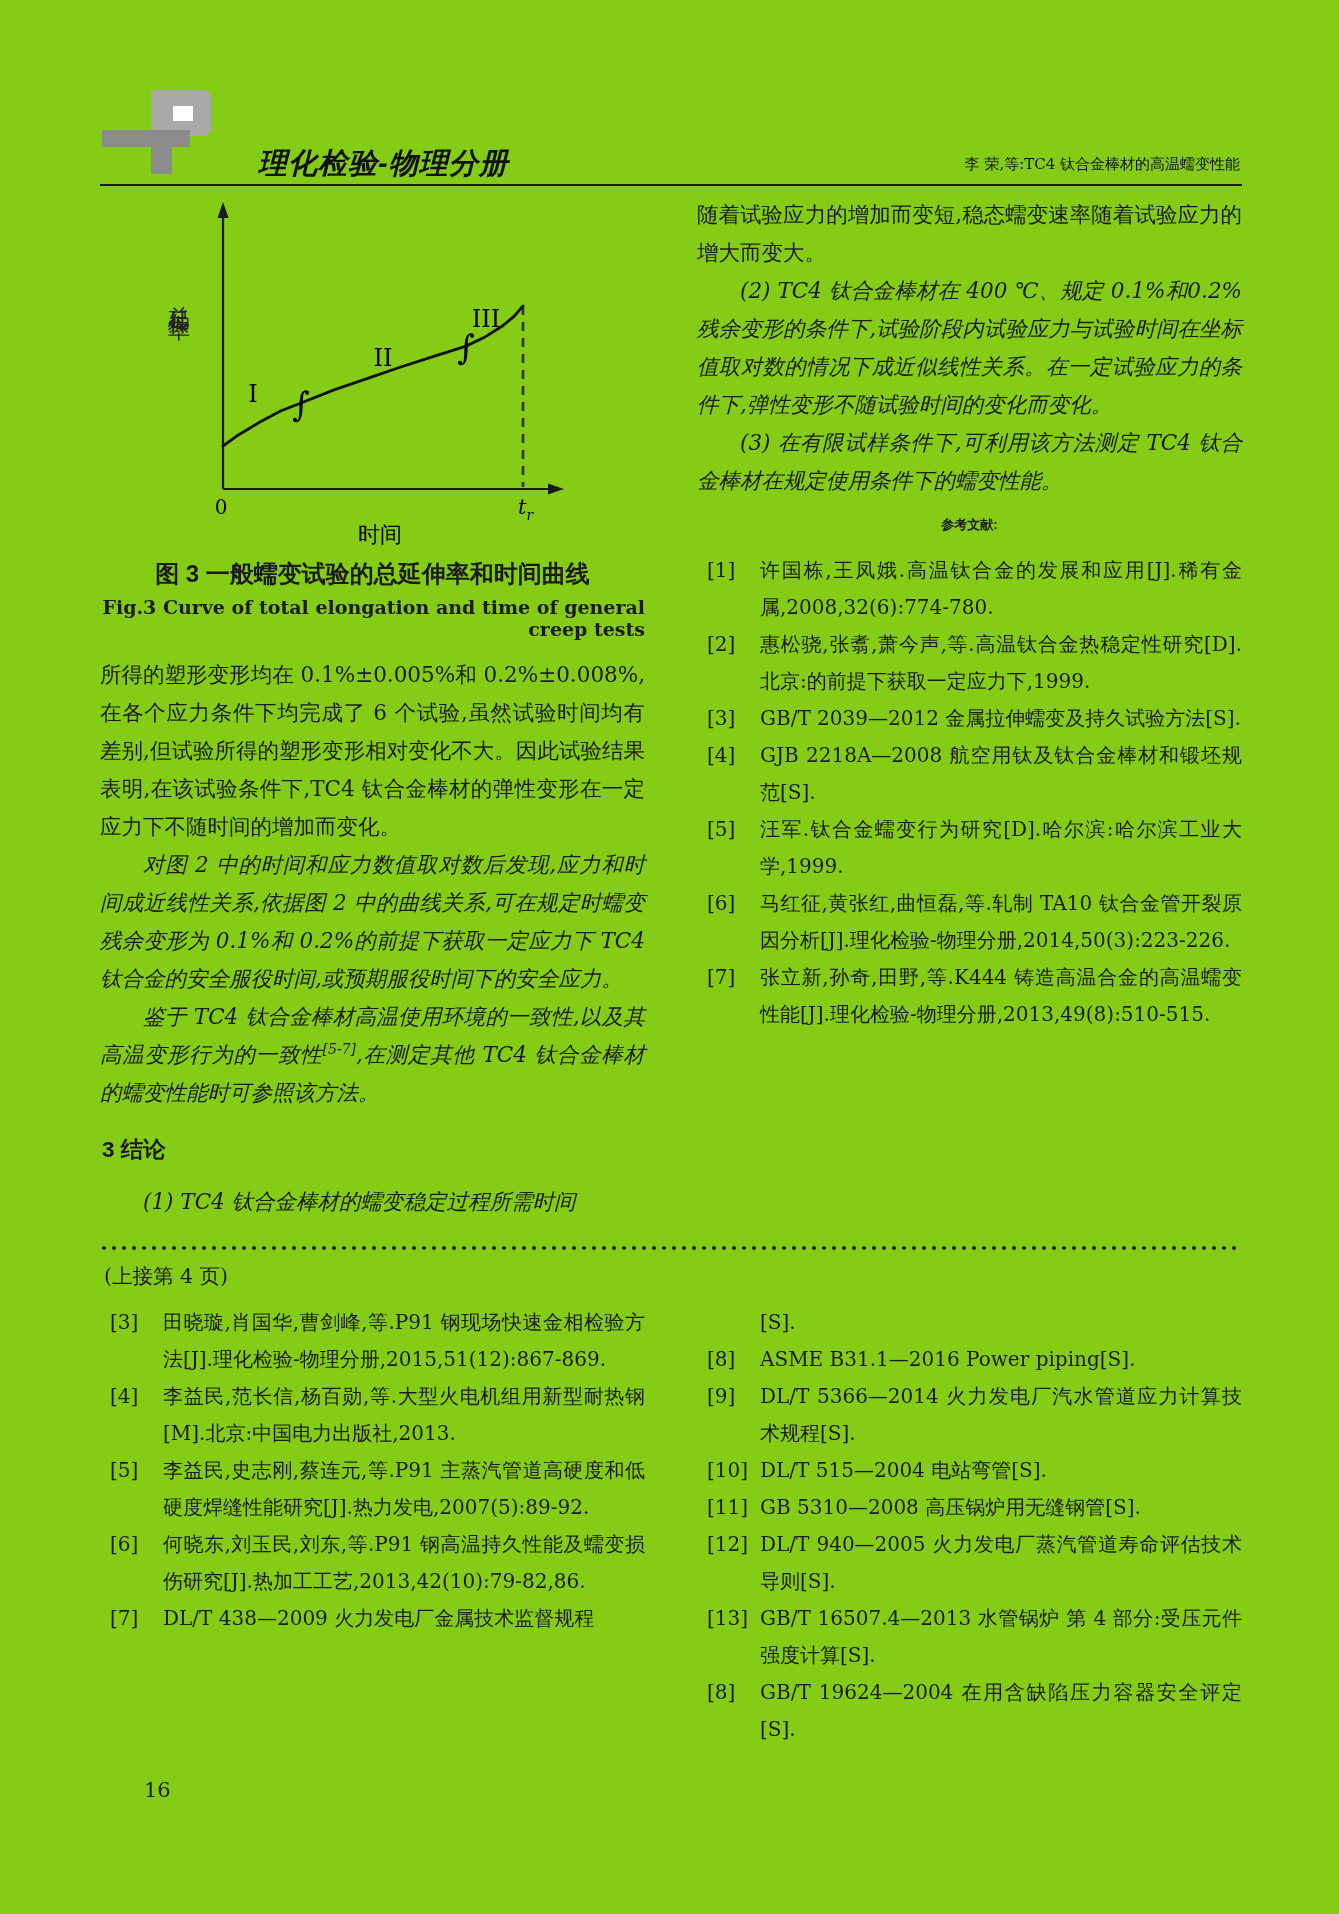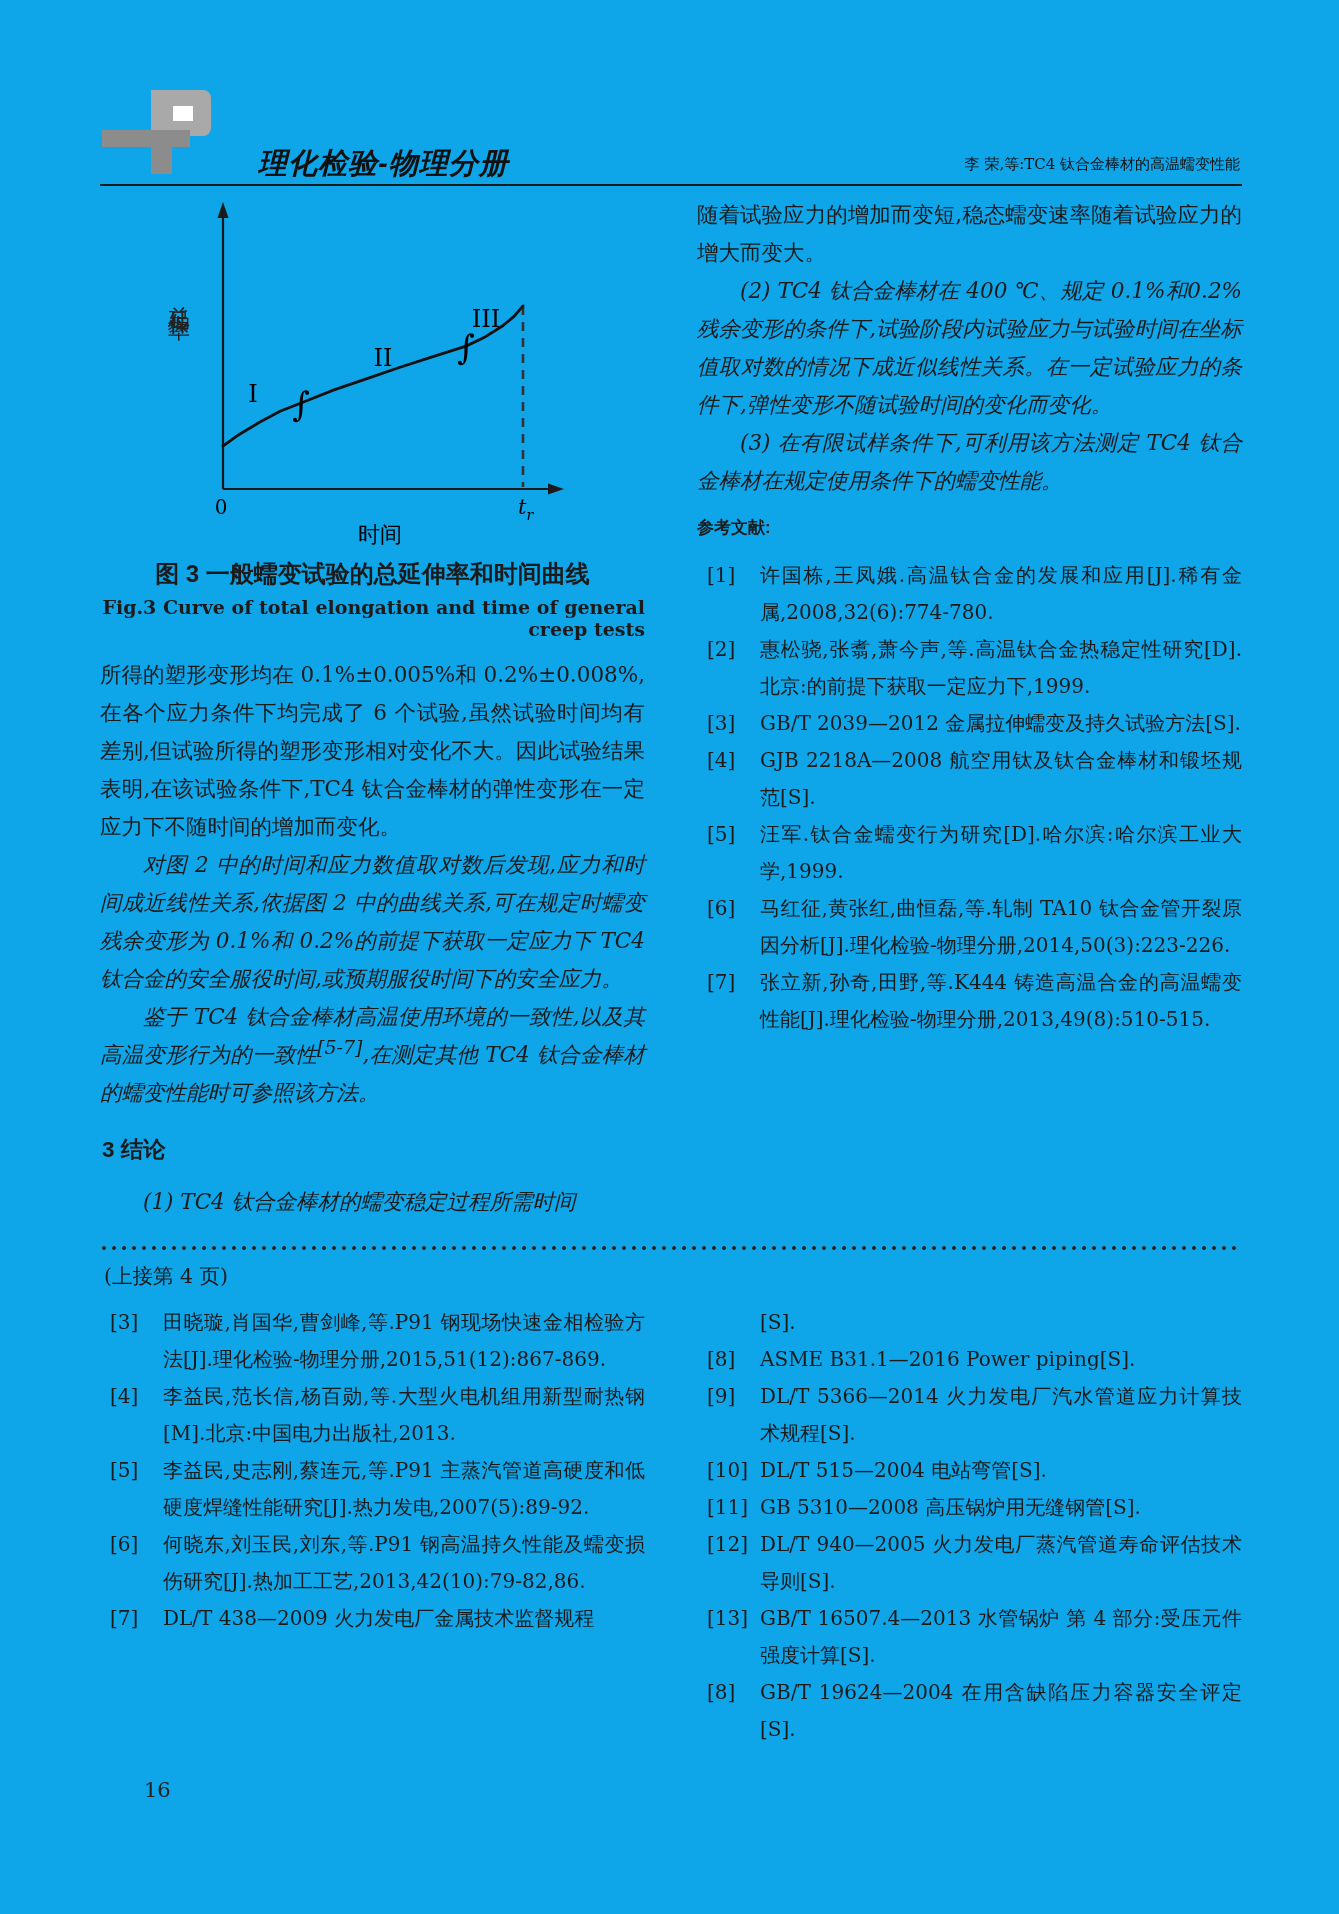--- a/index.html
+++ b/index.html
@@ -3,7 +3,7 @@
 <meta charset="utf-8">
 <style>
   html,body{margin:0;padding:0;background:#ffffff;}
-  .page{position:relative;width:1339px;height:1914px;background:#0ea5e9;overflow:hidden;
+  .page{position:relative;width:1339px;height:1914px;background:#84cc16;overflow:hidden;
         color:#1b1b1b;font-family:"DejaVu Serif","Liberation Serif",serif;}
 
   

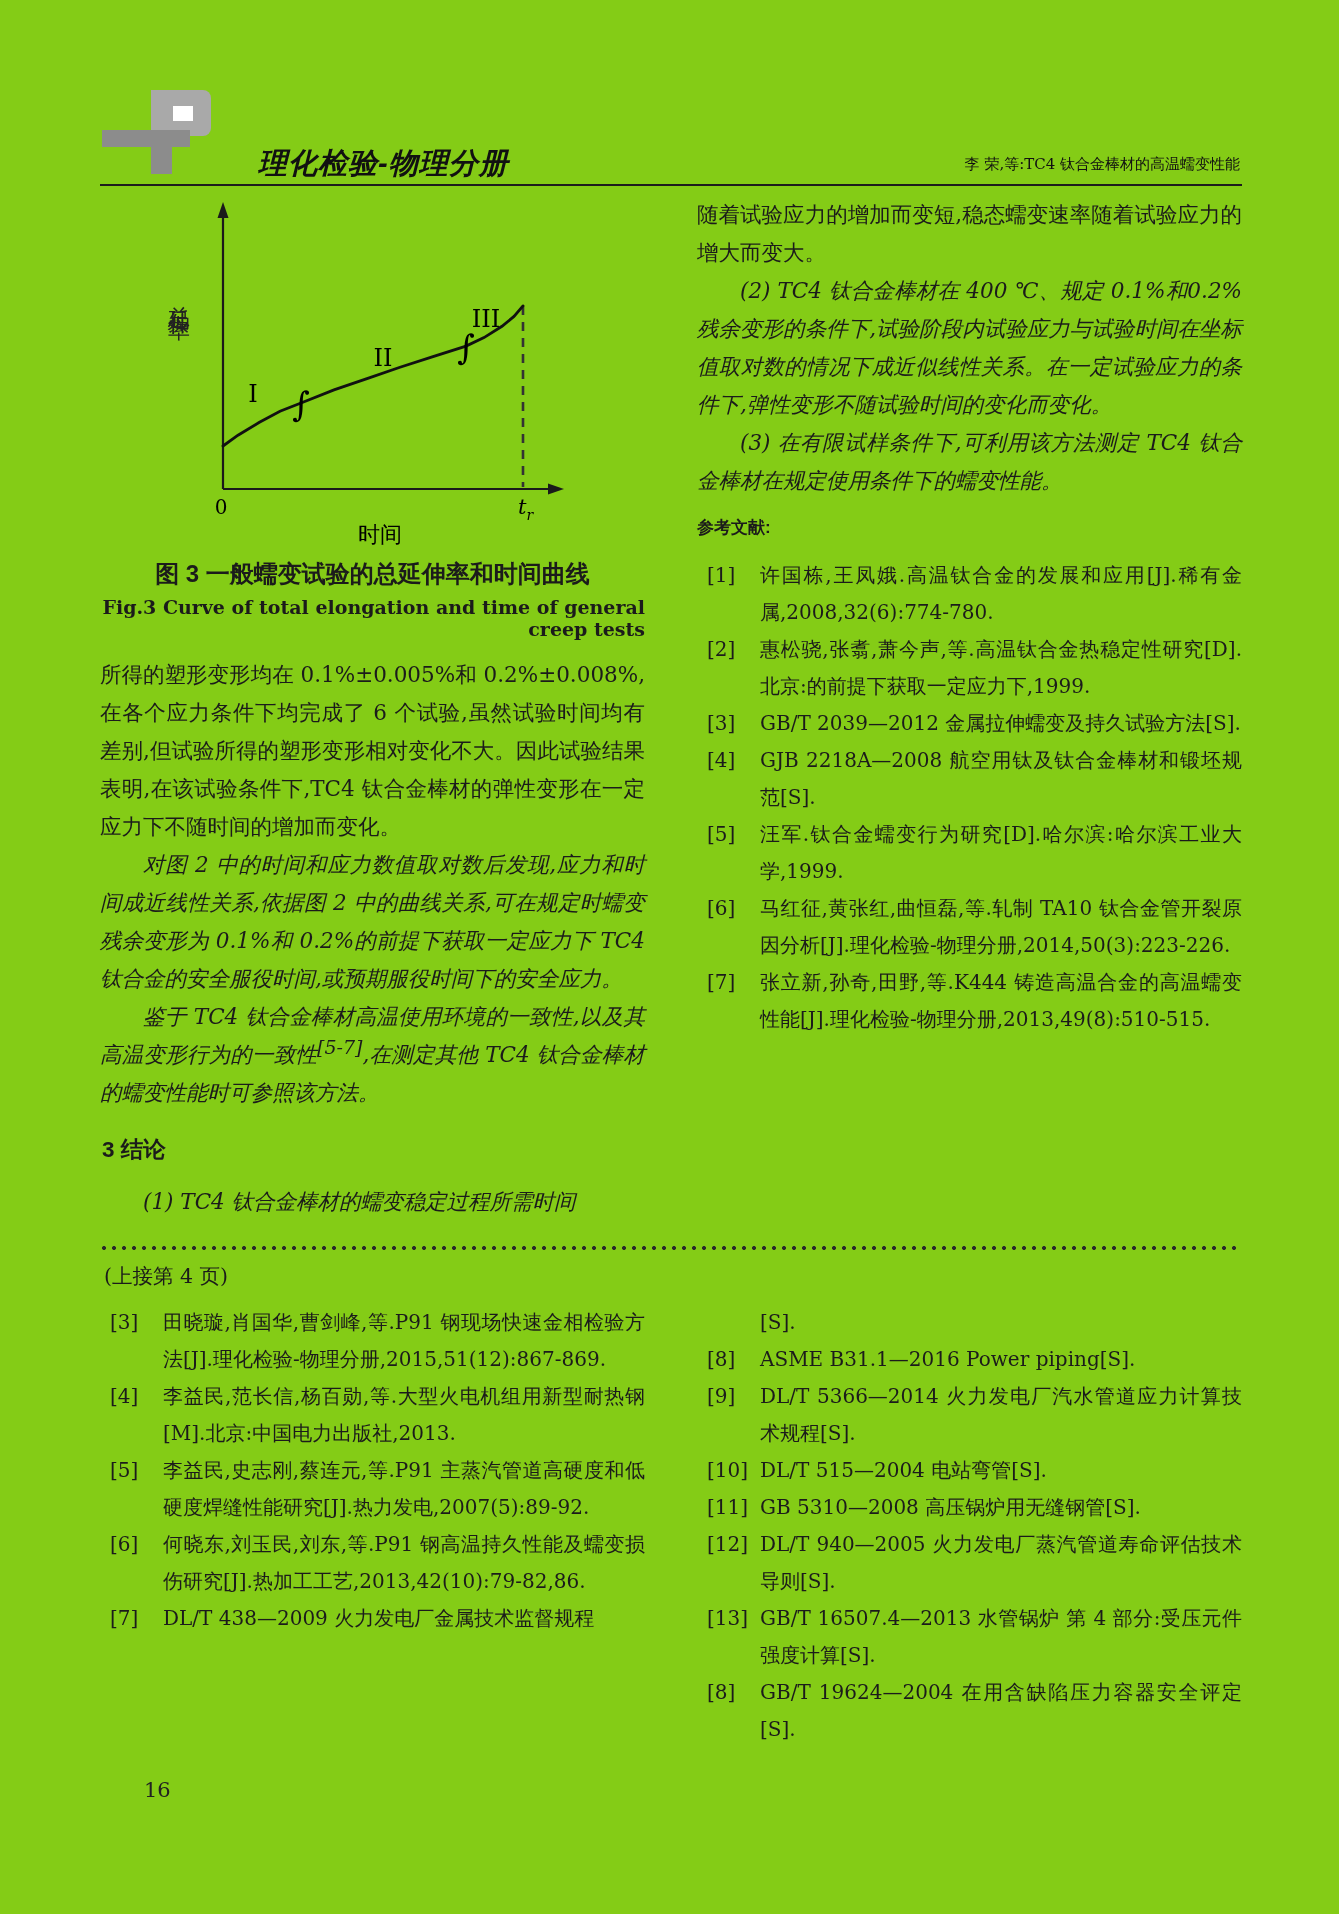--- a/index.html
+++ b/index.html
@@ -33,7 +33,7 @@
   .section-heading{font-family:"Liberation Sans","DejaVu Sans",sans-serif;font-weight:bold;
         font-size:22.5px;margin:22px 0 18px 2px;}
   .refs-heading{font-family:"Liberation Sans","DejaVu Sans",sans-serif;font-weight:bold;
-        font-size:17px;margin:16px 0 18px 0;}
+        font-size:13px;margin:16px 0 18px 0;text-align:center;}
 
   .ref-item{position:relative;padding-left:63px;font-size:20px;line-height:37px;text-align:justify;}
   .ref-label{position:absolute;left:10px;top:0;}

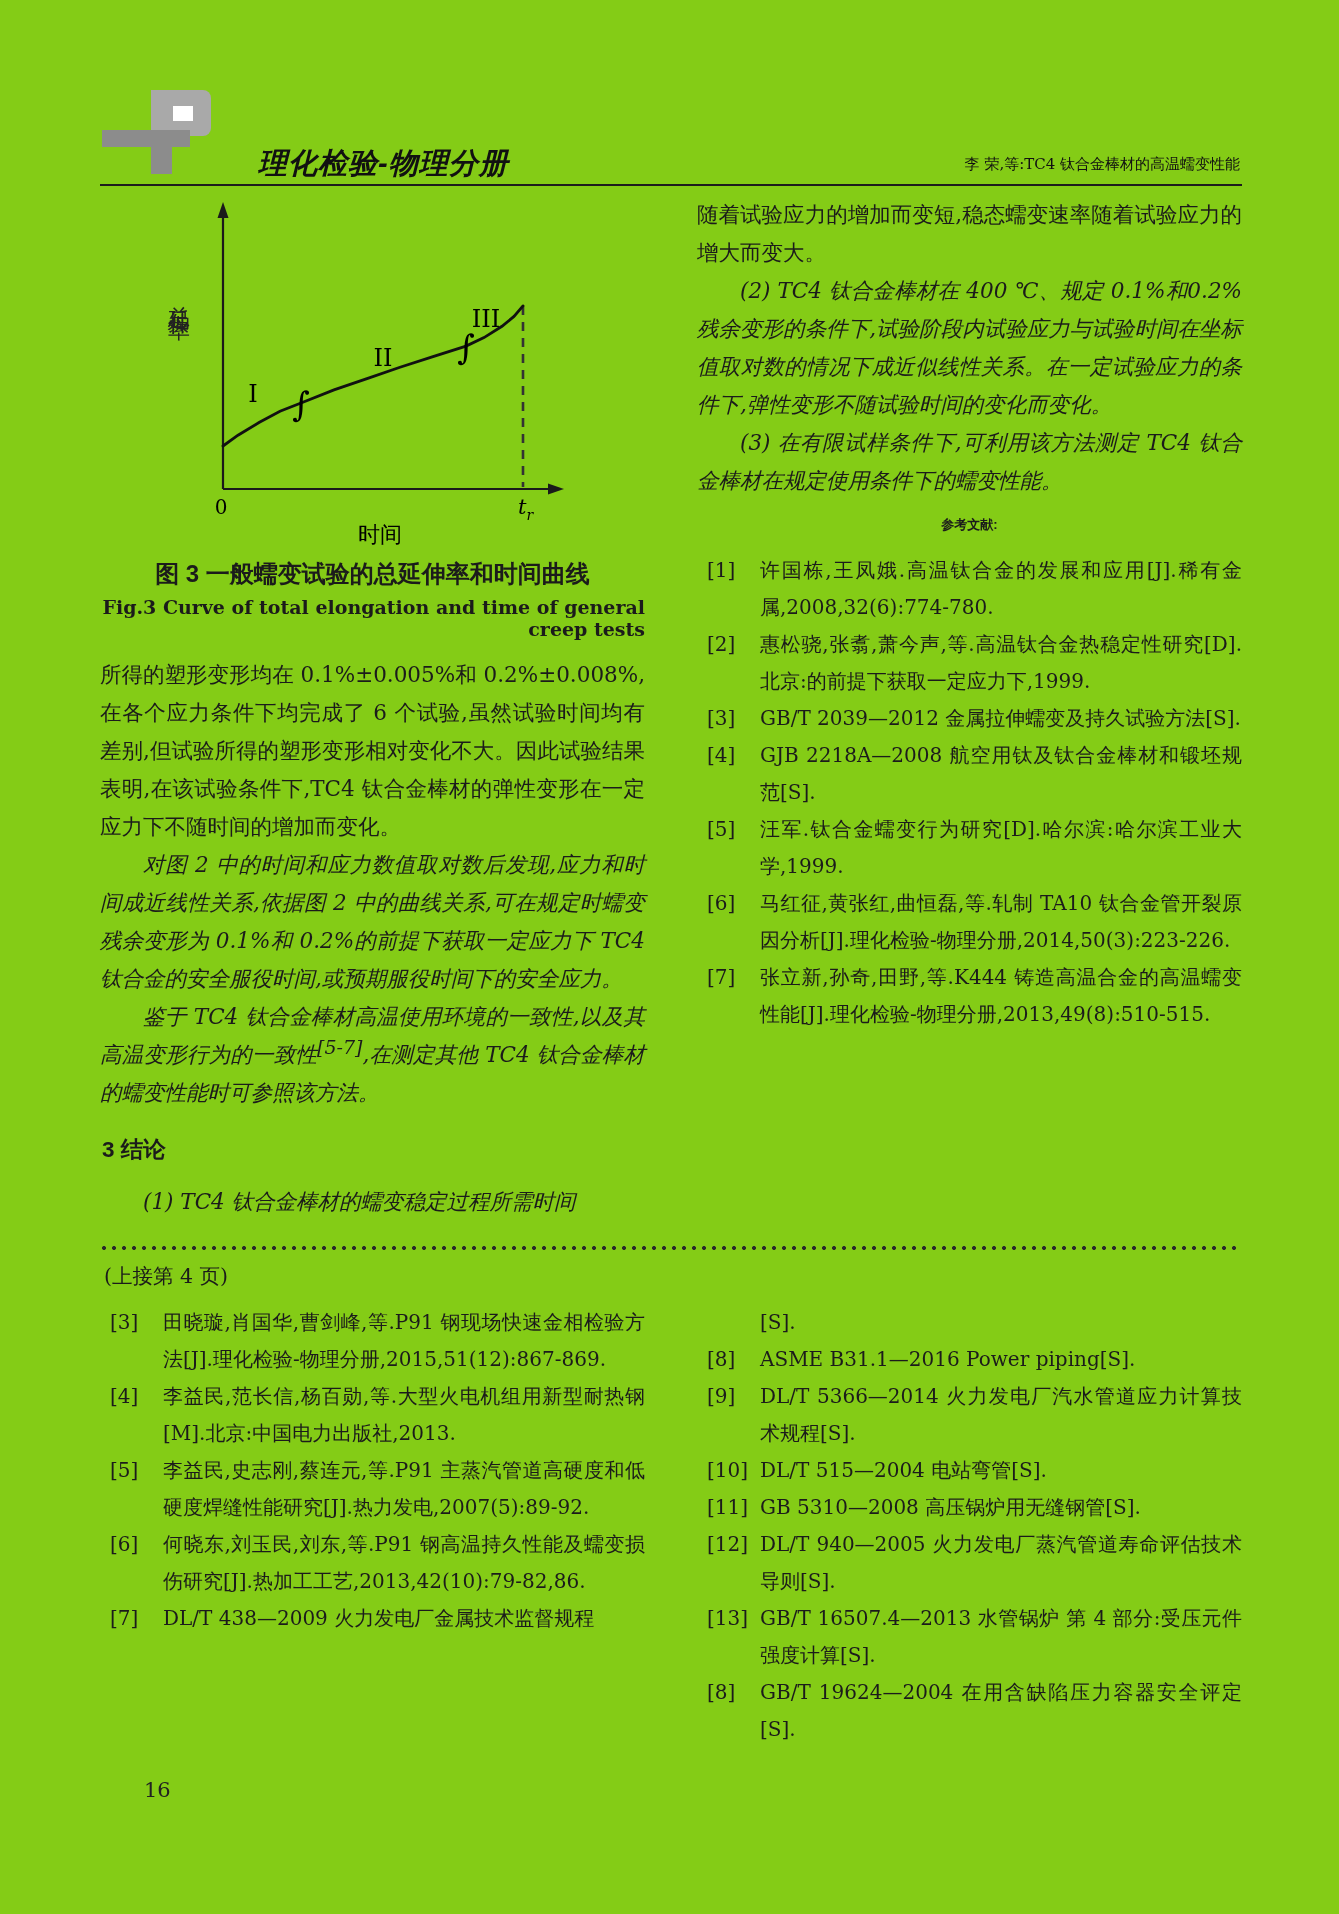--- a/index.html
+++ b/index.html
@@ -28,7 +28,7 @@
   
   .para{font-size:21.5px;line-height:38px;text-align:justify;margin:0;}
   .para.indent{text-indent:2em;font-style:italic;}
-  sup{font-size:19px;line-height:0;}
+  sup{font-size:14px;line-height:0;}
 
   .section-heading{font-family:"Liberation Sans","DejaVu Sans",sans-serif;font-weight:bold;
         font-size:22.5px;margin:22px 0 18px 2px;}

